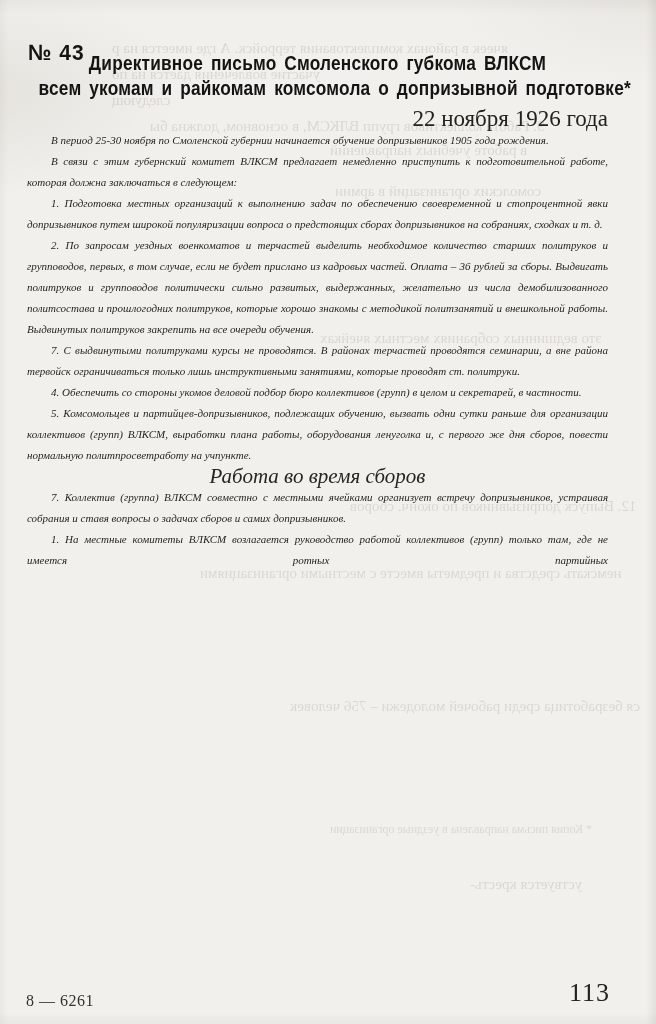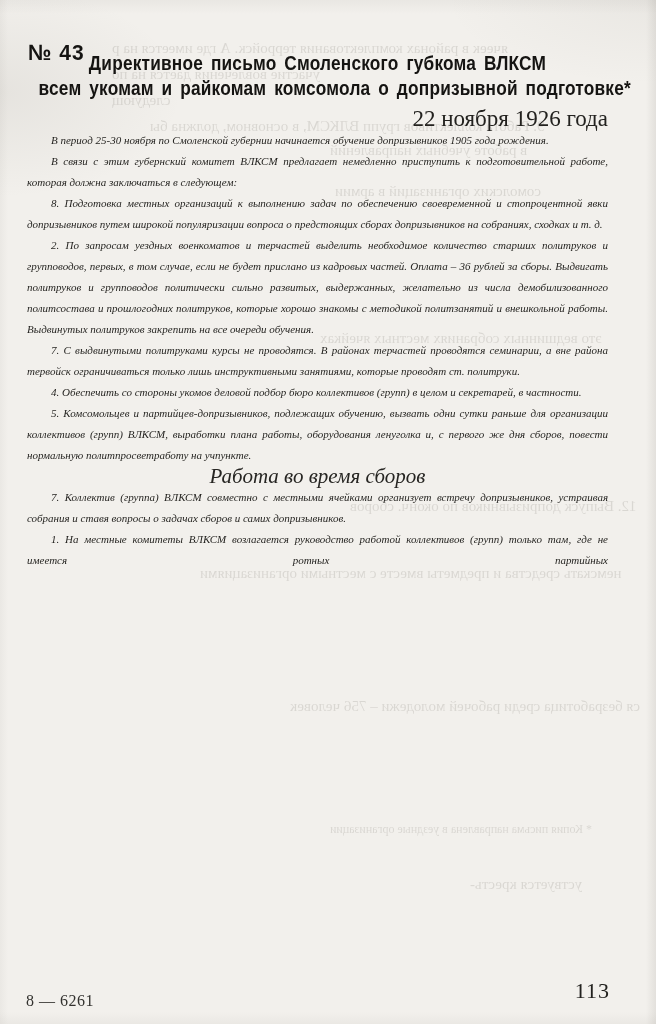--- a/index.html
+++ b/index.html
@@ -118,7 +118,7 @@
     <div class="body">
       <p>В период 25-30 ноября по Смоленской губернии начинается обучение допризывников 1905 года рождения.</p>
       <p>В связи с этим губернский комитет ВЛКСМ предлагает немедленно приступить к подготовительной работе, которая должна заключаться в следующем:</p>
-      <p>8. Подготовка местных организаций к выполнению задач по обеспечению своевременной и стопроцентной явки допризывников путем широкой популяризации вопроса о предстоящих сборах допризывников на собраниях, сходках и т. д.</p>
+      <p>1. Подготовка местных организаций к выполнению задач по обеспечению своевременной и стопроцентной явки допризывников путем широкой популяризации вопроса о предстоящих сборах допризывников на собраниях, сходках и т. д.</p>
       <p>2. По запросам уездных военкоматов и терчастей выделить необходимое количество старших политруков и групповодов, первых, в том случае, если не будет прислано из кадровых частей. Оплата – 36 рублей за сборы. Выдвигать политруков и групповодов политически сильно развитых, выдержанных, желательно из числа демобилизованного политсостава и прошлогодних политруков, которые хорошо знакомы с методикой политзанятий и внешкольной работы. Выдвинутых политруков закрепить на все очереди обучения.</p>
       <p>7. С выдвинутыми политруками курсы не проводятся. В районах терчастей проводятся семинарии, а вне района тервойск ограничиваться только лишь инструктивными занятиями, которые проводят ст. политруки.</p>
       <p>4. Обеспечить со стороны укомов деловой подбор бюро коллективов (групп) в целом и секретарей, в частности.</p>

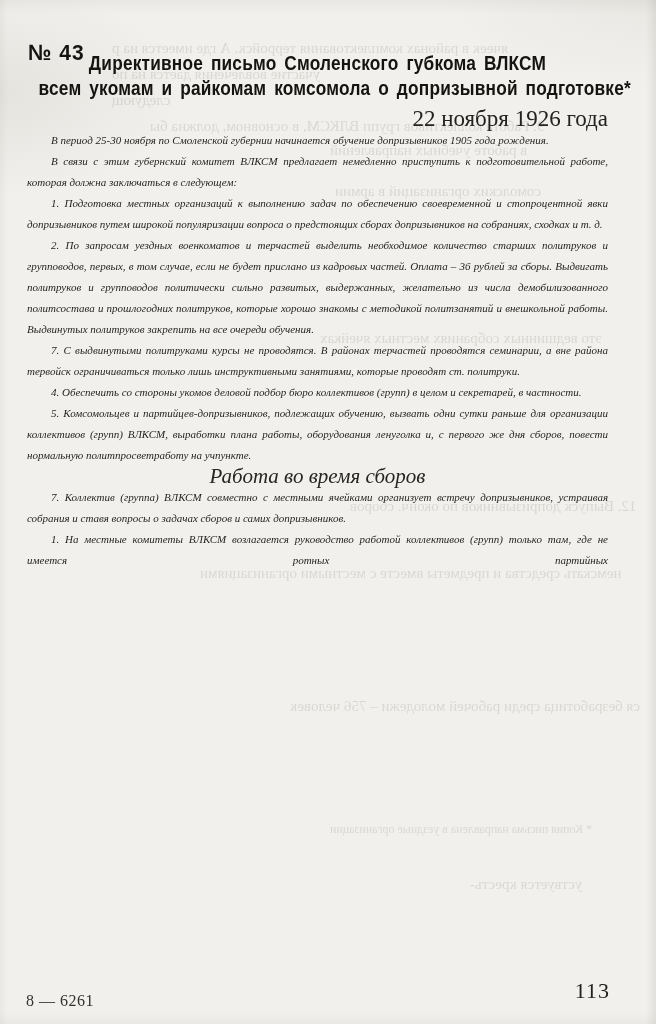--- a/index.html
+++ b/index.html
@@ -81,7 +81,7 @@
   }
   .page-number{
     position:absolute;right:46px;top:978px;
-    font-size:22px;color:#23221f;letter-spacing:1px;
+    font-size:26px;color:#23221f;letter-spacing:1px;
   }
 </style>
 </head>

